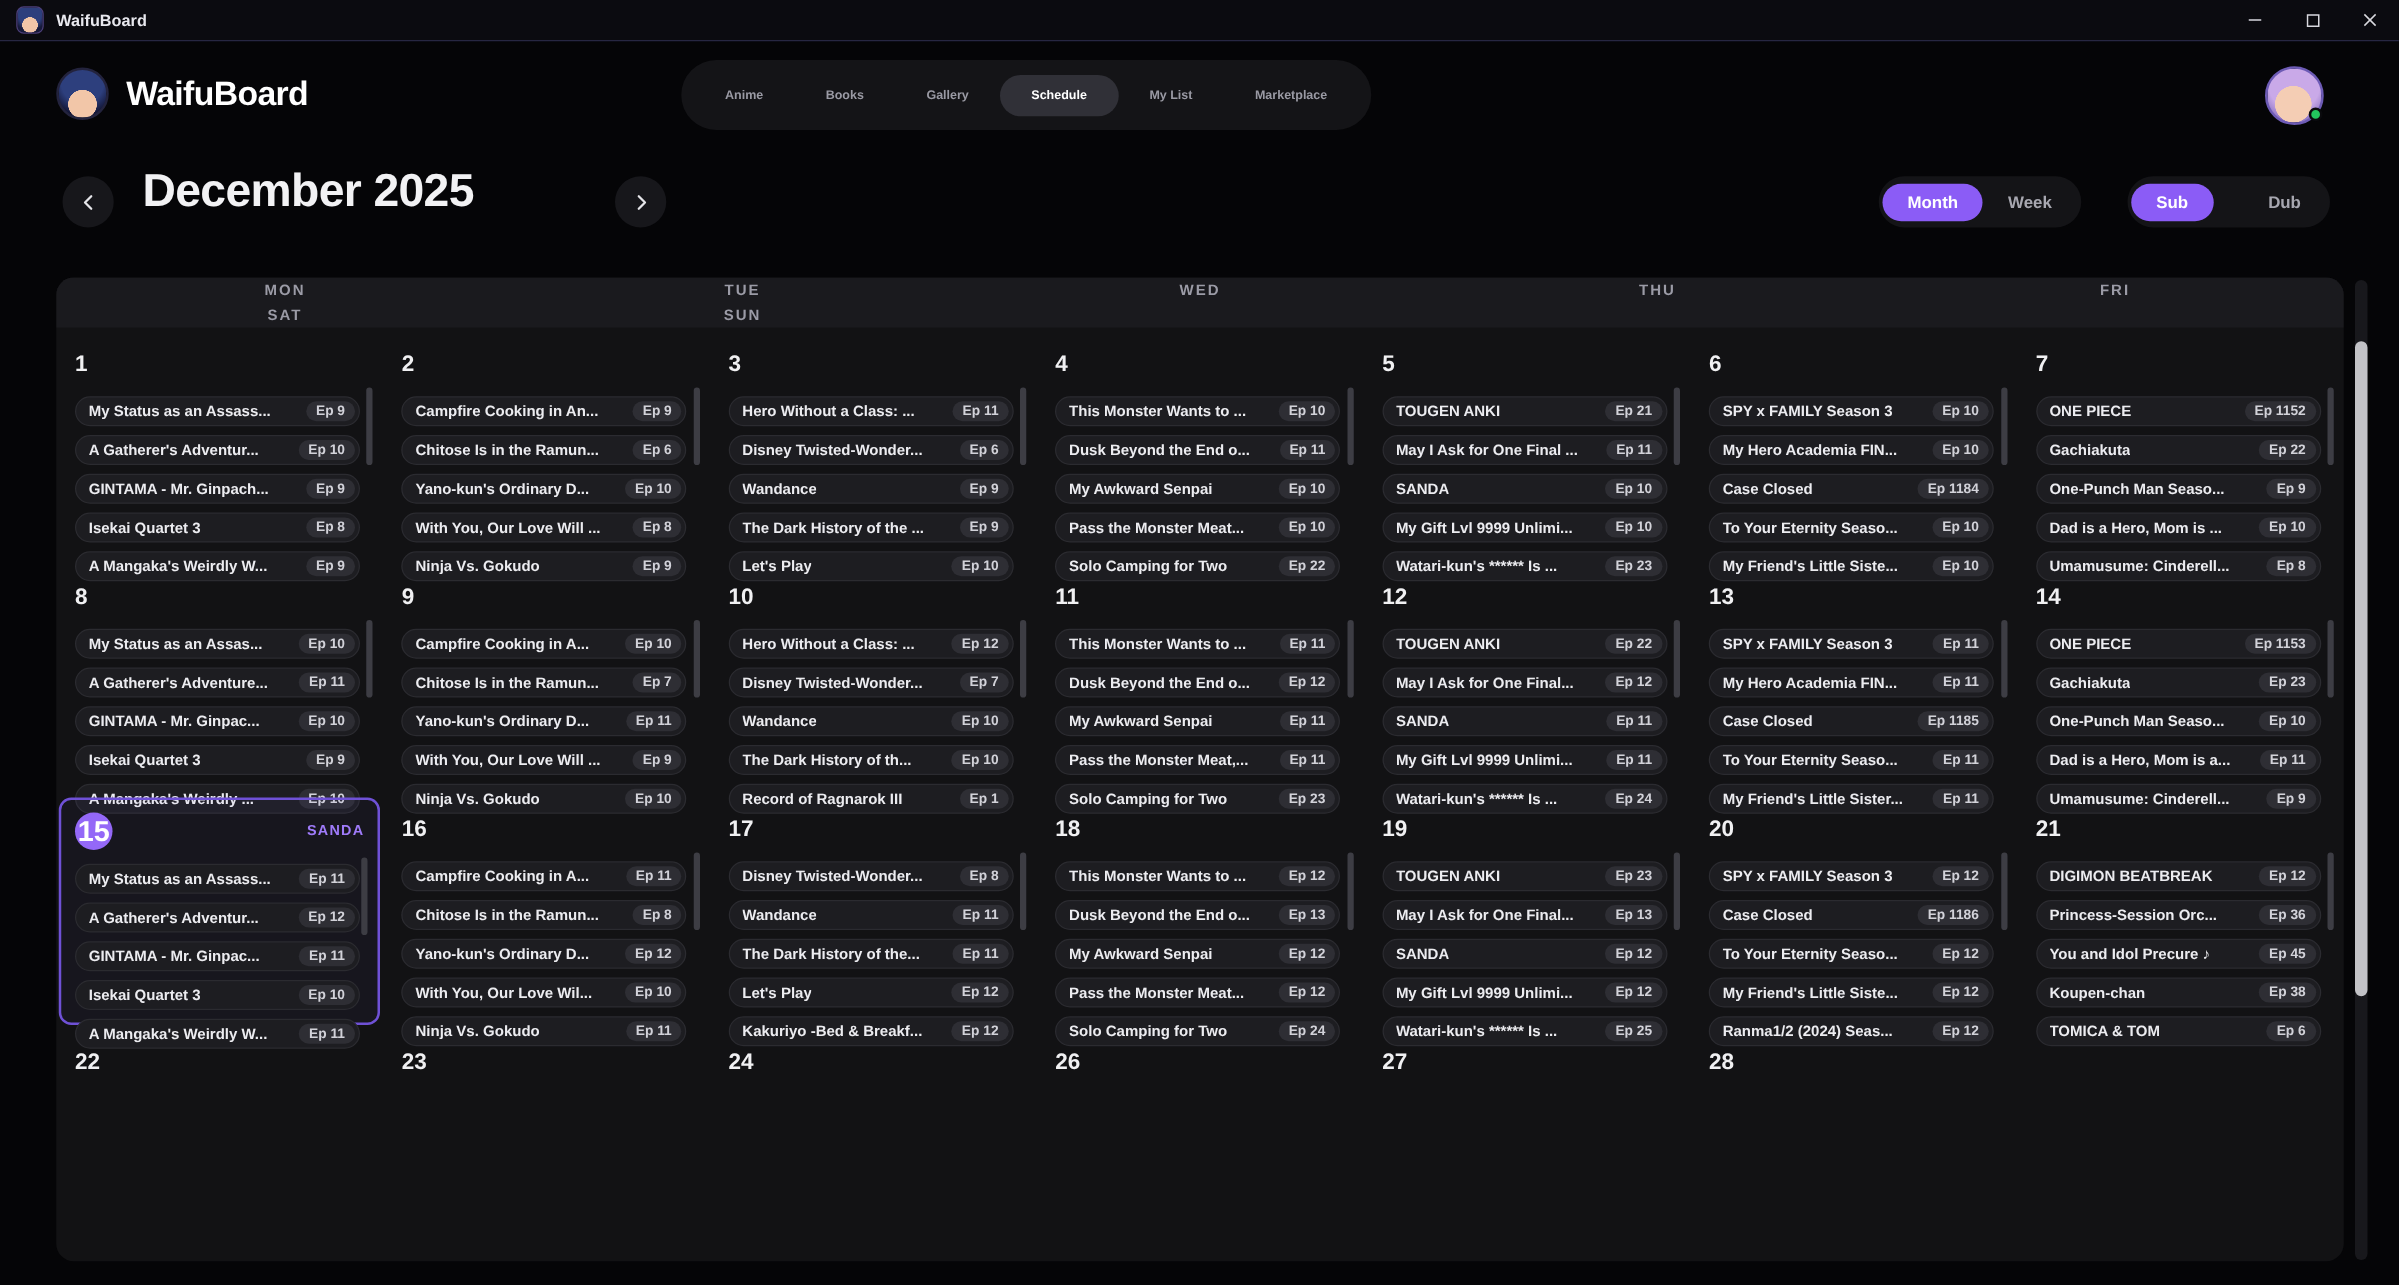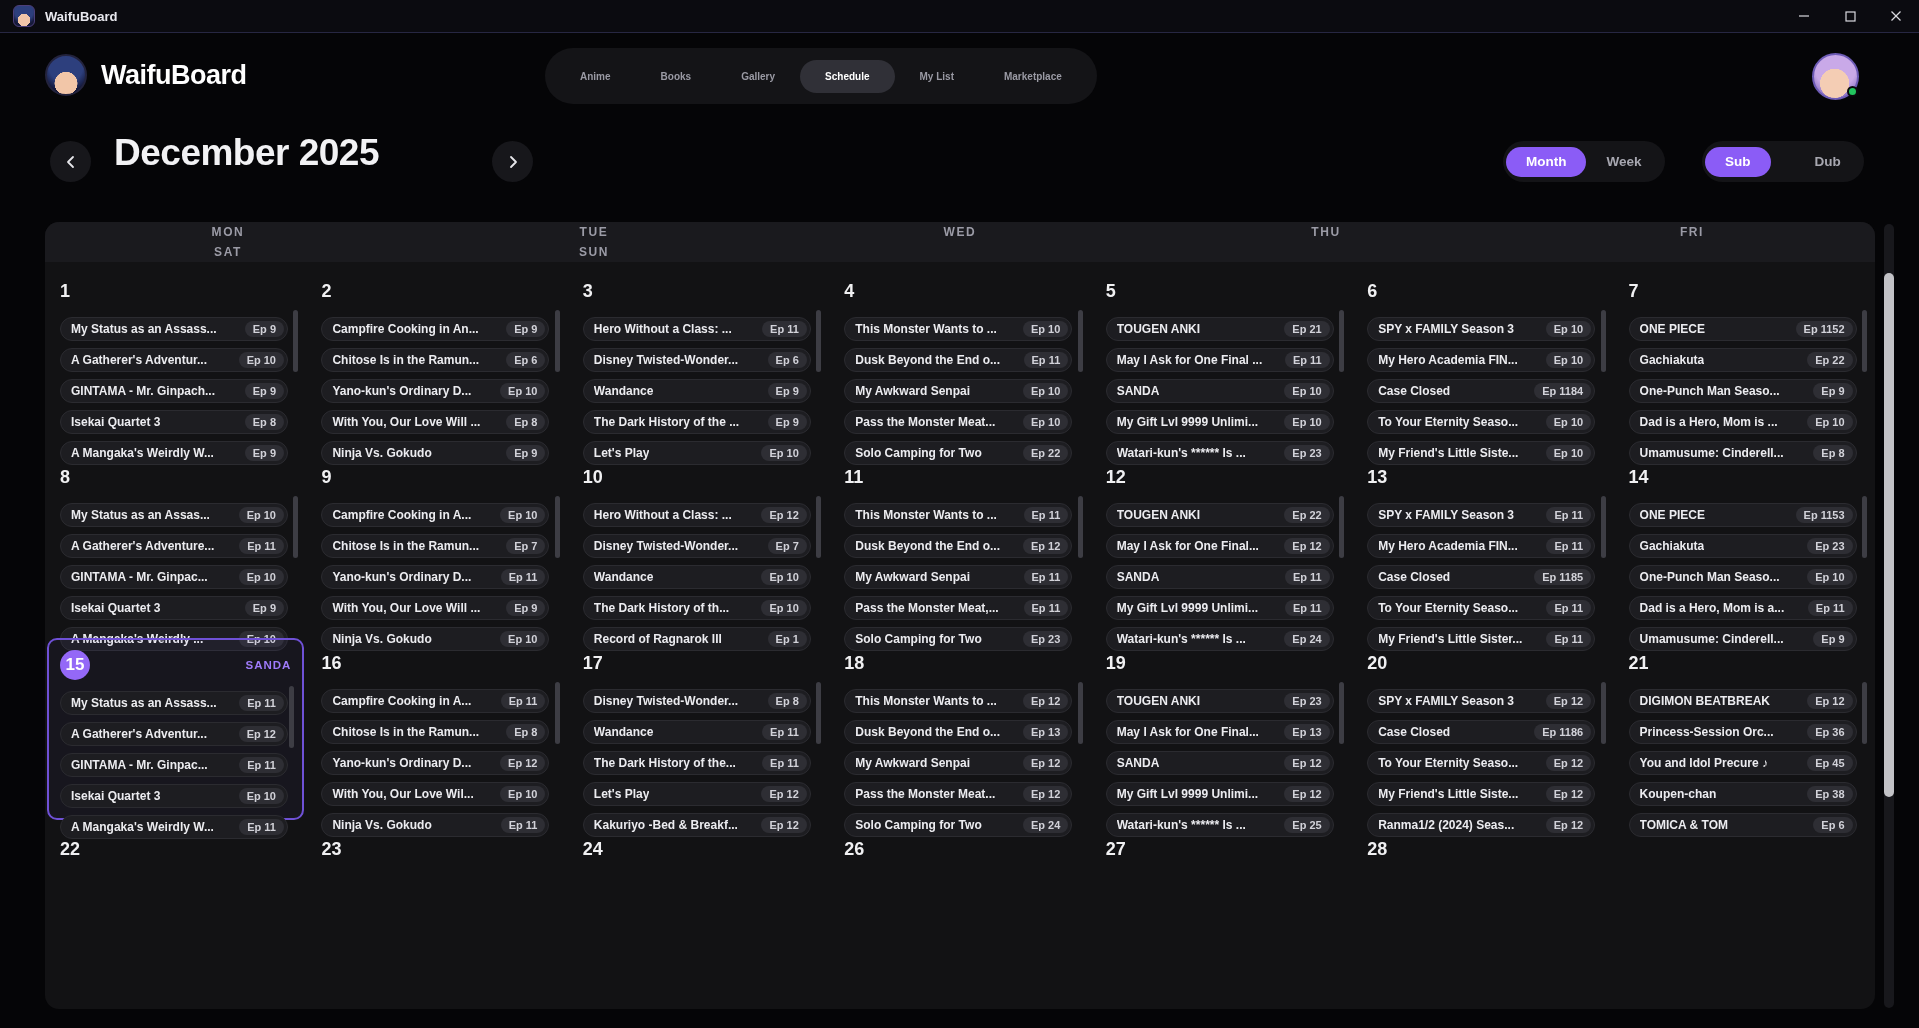--- a/index.html
+++ b/index.html
@@ -69,7 +69,7 @@
   .day-num { color:#f0f0f2; font-size:18px; font-weight:800; }
   .cell.today { border:2px solid #6f51d6; background:rgba(124,92,230,0.05); margin:2px; padding:10px 11px 6px 11px; }
   .cell.today .day-num { width:30px; height:30px; border-radius:50%; background:#9468f7; color:#fff;
-    display:flex; align-items:center; justify-content:center; font-size:17px; }
+    display:flex; align-items:center; justify-content:center; font-size:23px; }
   .today-label { color:#9f7bfa; font-size:11.5px; font-weight:800; letter-spacing:1px; display:none; }
   .cell.today .today-label { display:block; }
   .entries { margin-top:11px; display:flex; flex-direction:column; gap:7px; }

